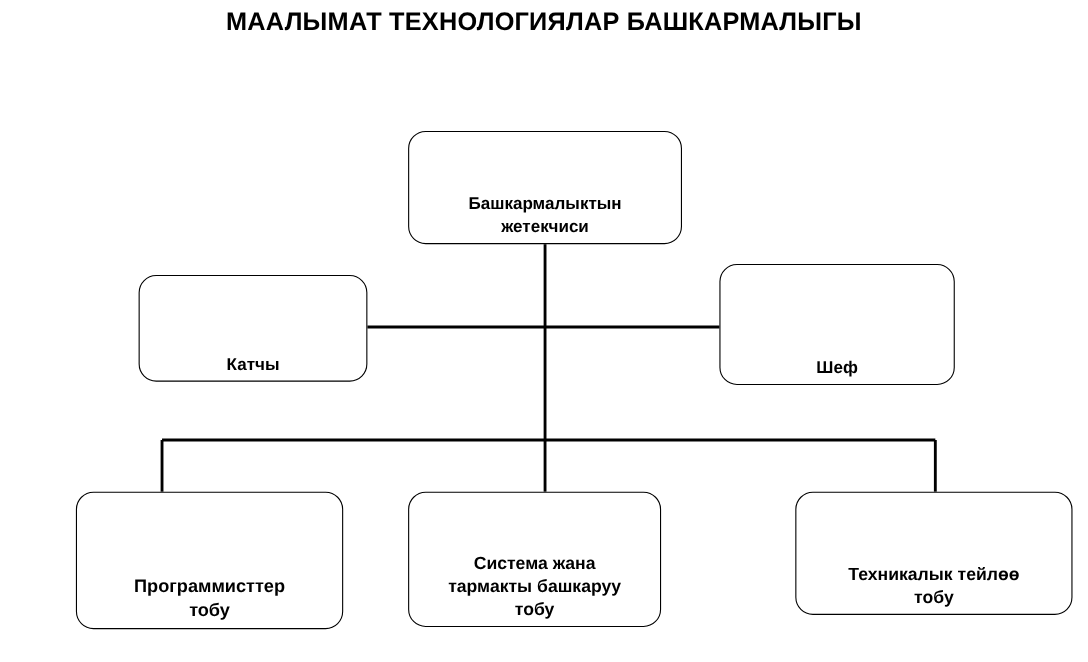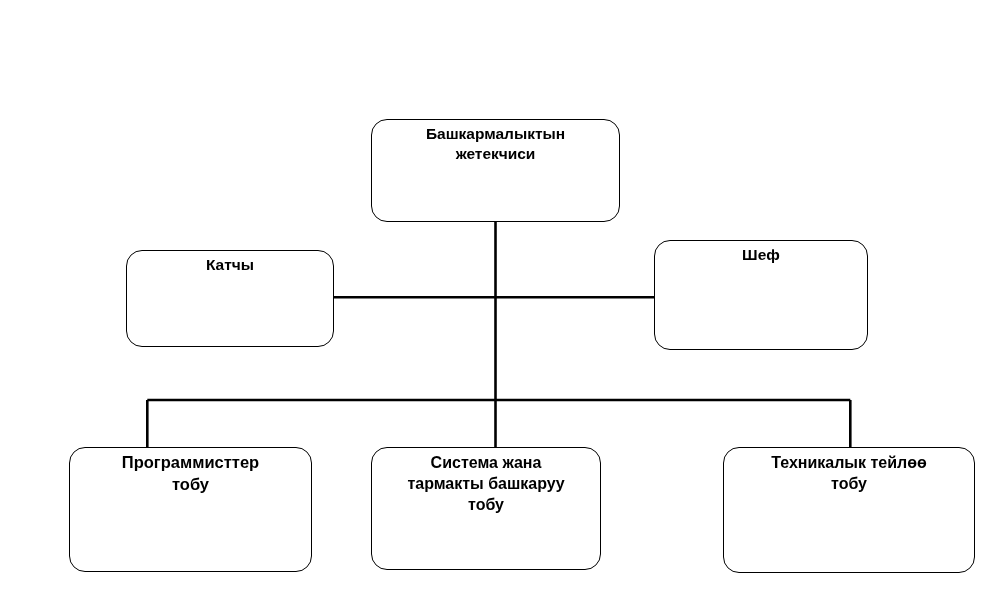--- a/index.html
+++ b/index.html
@@ -112,6 +112,7 @@
 
 <div id="chart-root">
 
+  <div id="chart-title">МААЛЫМАТ ТЕХНОЛОГИЯЛАР БАШКАРМАЛЫГЫ</div>
 
   <svg id="connectors" viewBox="0 0 989 602" xmlns="http://www.w3.org/2000/svg">
 

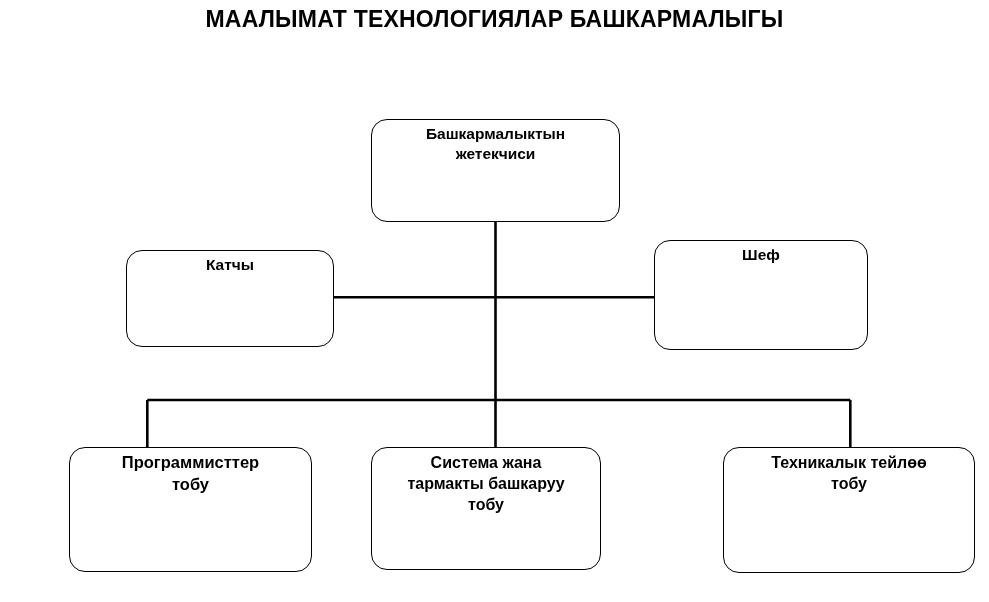--- a/index.html
+++ b/index.html
@@ -38,7 +38,7 @@
     border-radius: 16px;
     background: #ffffff;
     display: flex;
-    align-items: flex-start;
+    align-items: flex-end;
     justify-content: center;
     text-align: center;
     color: #000000;

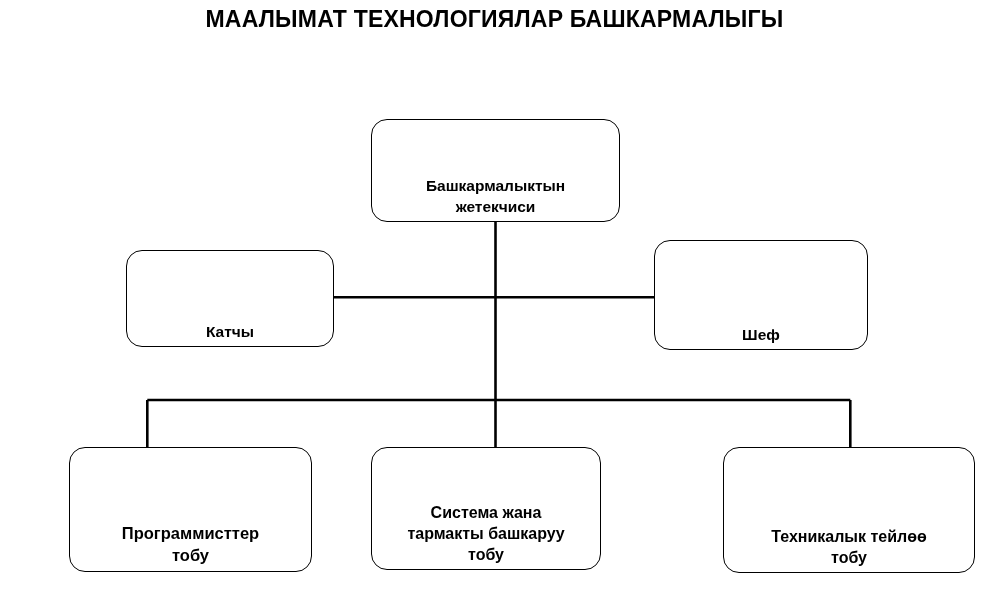--- a/index.html
+++ b/index.html
@@ -90,7 +90,7 @@
     left: 723px;
     top: 447px;
     width: 252px;
-    height: 126px;
+    height: 112px;
     font-size: 16px;
   }
   #connectors {

